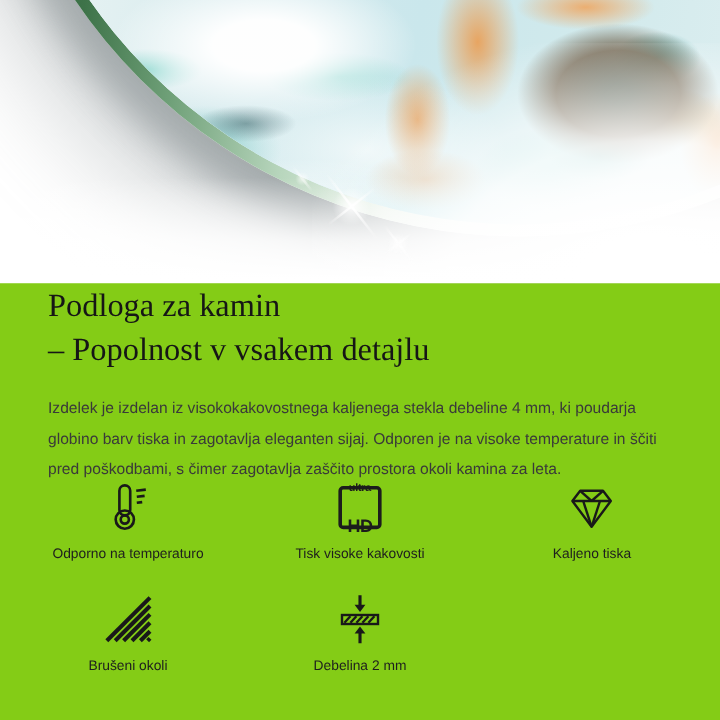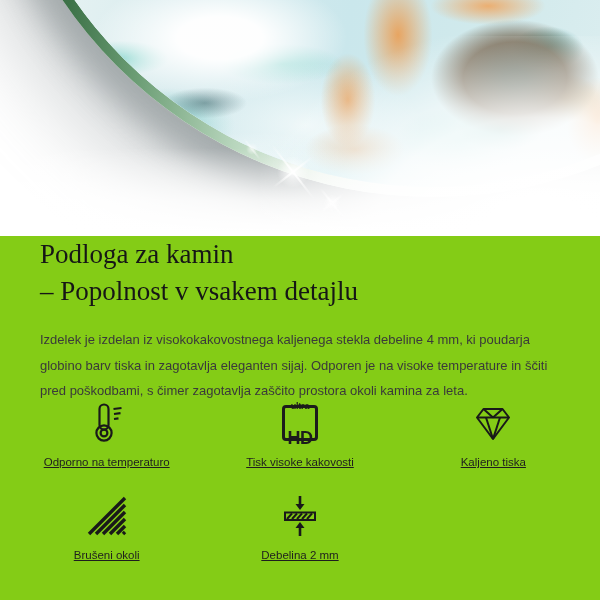--- a/index.html
+++ b/index.html
@@ -67,7 +67,7 @@
   .uhd-box{border:3px solid #1c1c1c;border-radius:4px;width:36px;height:36px;
     display:flex;flex-direction:column;align-items:center;justify-content:center;box-sizing:border-box;gap:20px;}
   .uhd-top{font-size:9px;font-weight:bold;color:#1c1c1c;line-height:10px;letter-spacing:-0.2px;}
-  .uhd-bottom{font-size:18px;font-weight:bold;color:#1c1c1c;line-height:15px;letter-spacing:-0.5px;}
+  .uhd-bottom{font-size:15px;font-weight:bold;color:#1c1c1c;line-height:15px;letter-spacing:-0.5px;}
 </style>
 </head>
 <body>

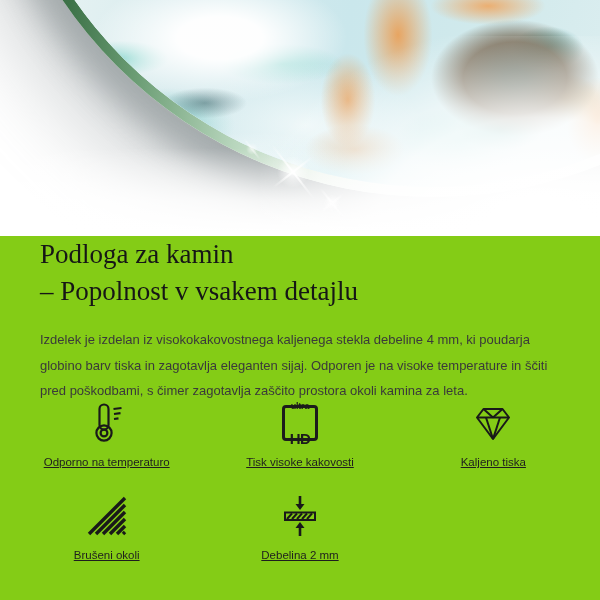--- a/index.html
+++ b/index.html
@@ -62,7 +62,7 @@
     grid-template-columns:repeat(3,1fr);row-gap:24px;}
   .feature{display:flex;flex-direction:column;align-items:center;}
   .icon-box{height:48px;display:flex;align-items:center;justify-content:center;}
-  .feature-label{margin-top:9px;font-size:11.5px;color:#1e1e1e;white-space:nowrap;text-decoration:underline;}
+  .feature-label{margin-top:9px;font-size:11.5px;color:#1e1e1e;white-space:nowrap;}
   .icon-svg{display:block;}
   .uhd-box{border:3px solid #1c1c1c;border-radius:4px;width:36px;height:36px;
     display:flex;flex-direction:column;align-items:center;justify-content:center;box-sizing:border-box;gap:20px;}

